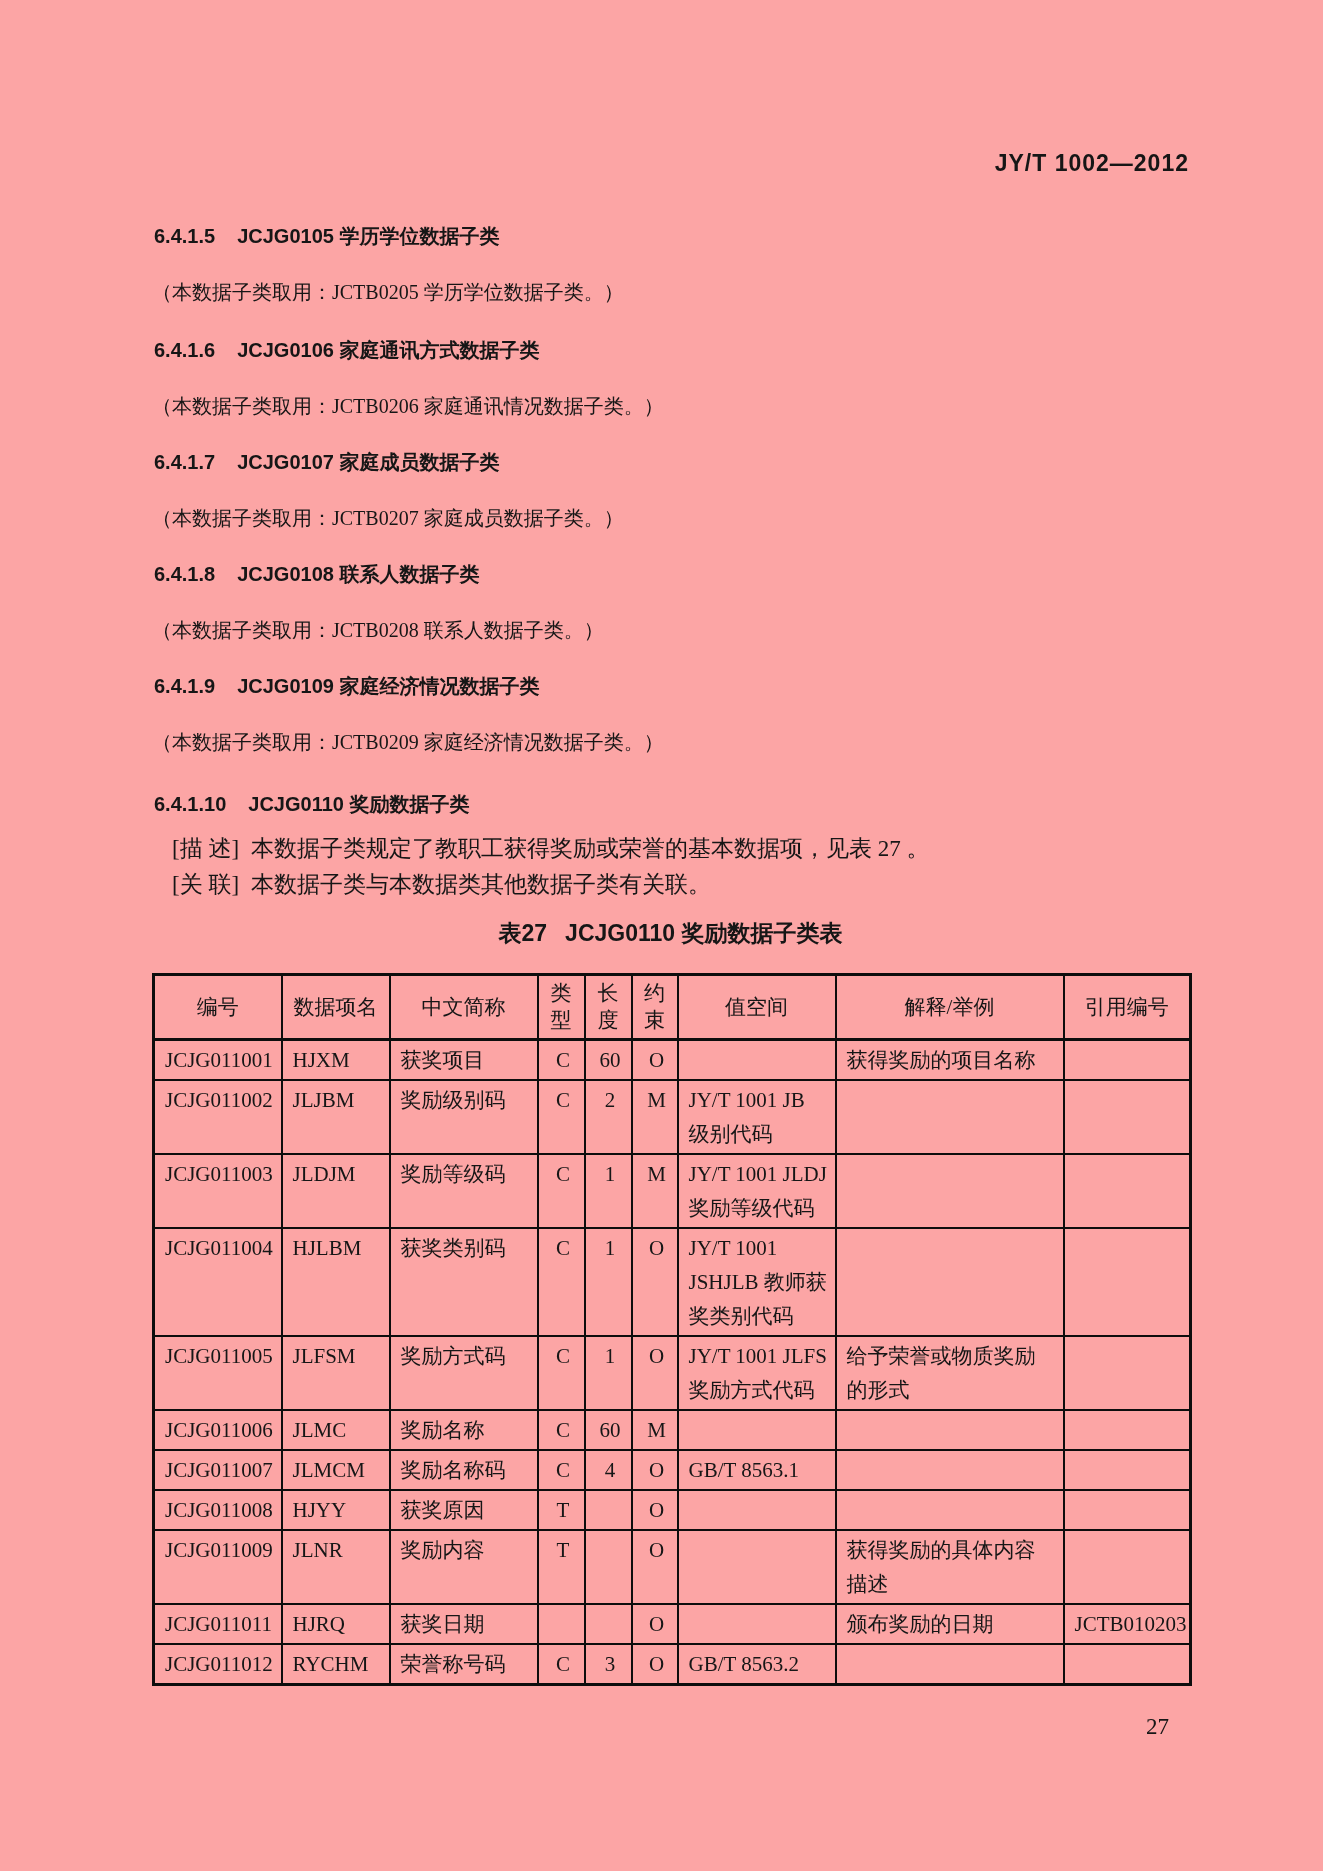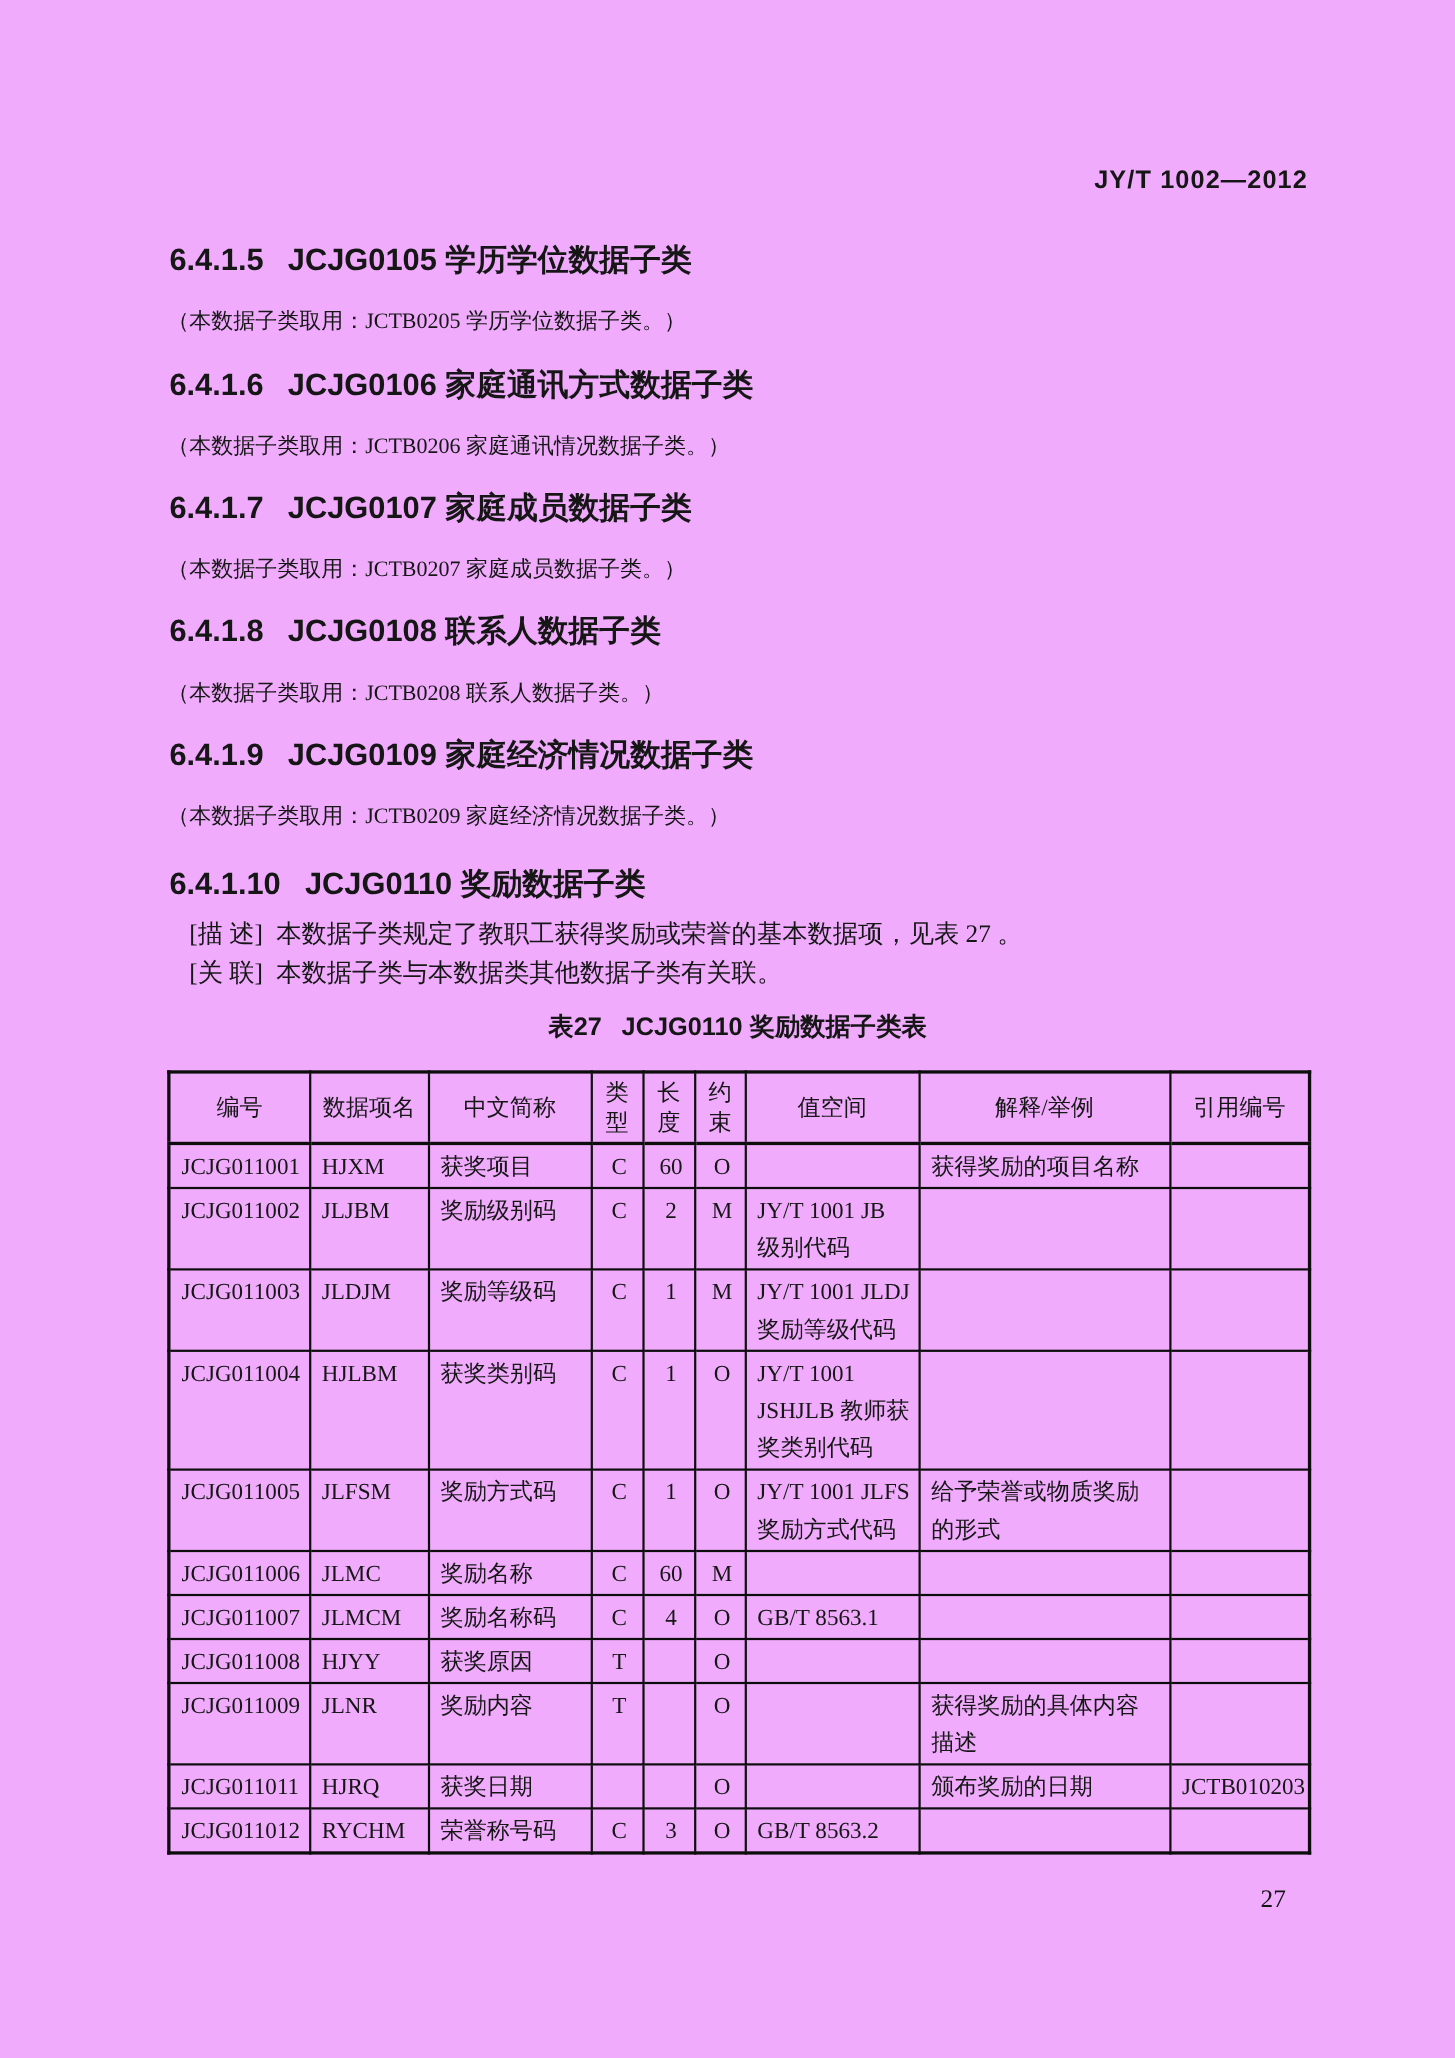--- a/index.html
+++ b/index.html
@@ -9,7 +9,7 @@
     width: 1323px;
     height: 1871px;
     margin: 0 auto;
-    background: #f0abfc;
+    background: #fca5a5;
     color: #161616;
     font-family: "Liberation Serif", "DejaVu Serif", serif;
     overflow: hidden;

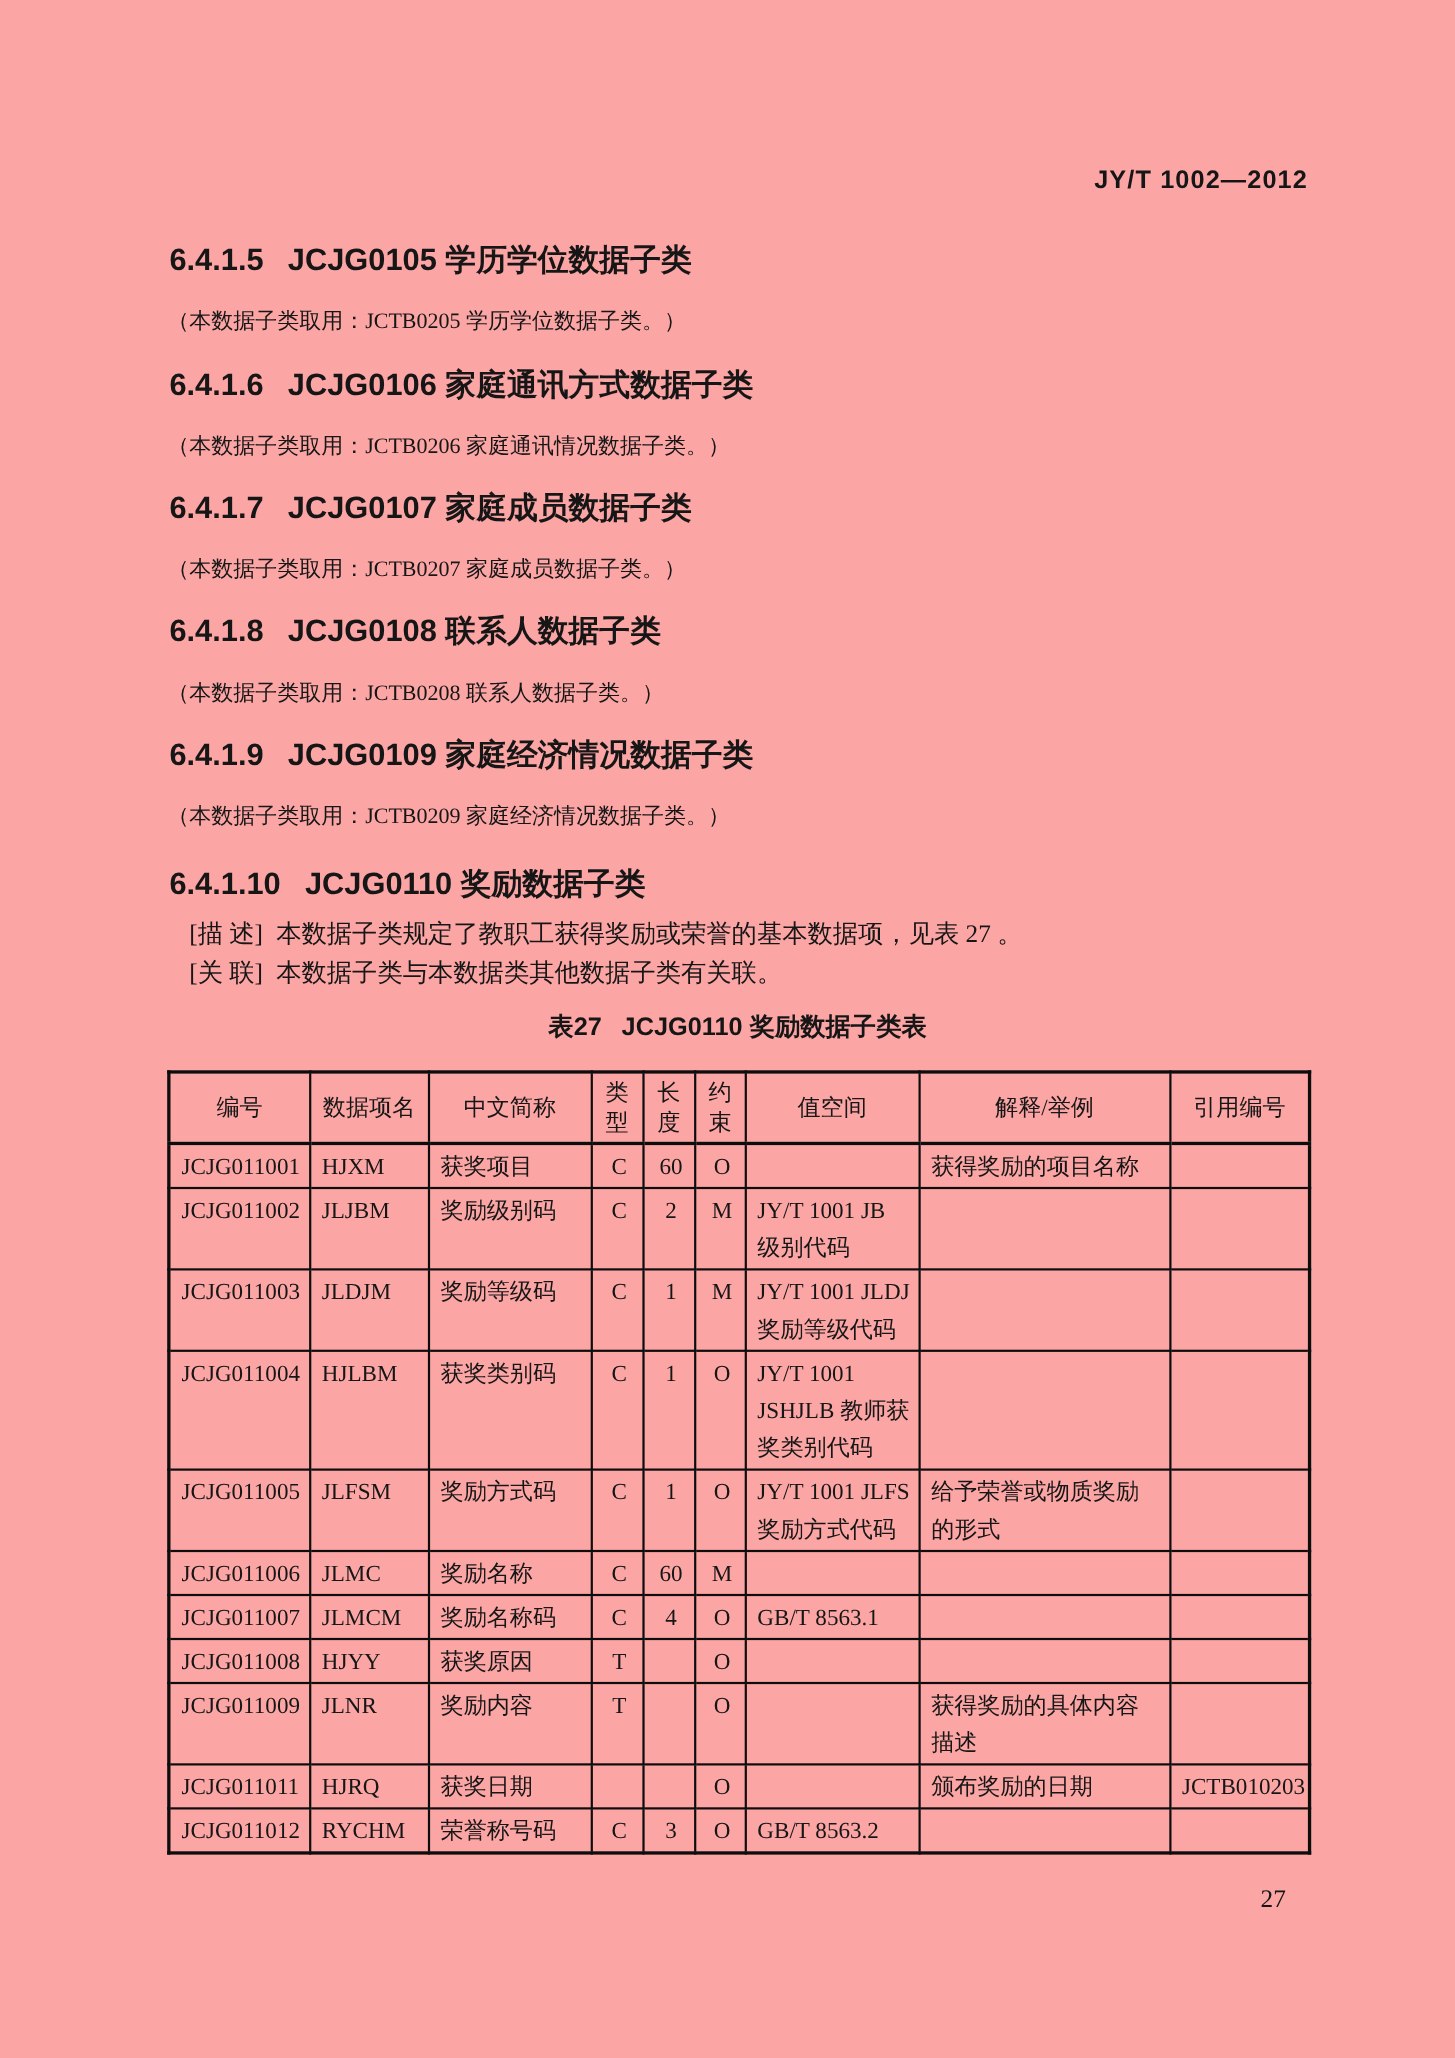--- a/index.html
+++ b/index.html
@@ -28,7 +28,7 @@
     left: 154px;
     font-family: "Liberation Sans", "DejaVu Sans", sans-serif;
     font-weight: 700;
-    font-size: 28px;
+    font-size: 20px;
     line-height: 28px;
     white-space: nowrap;
   }

